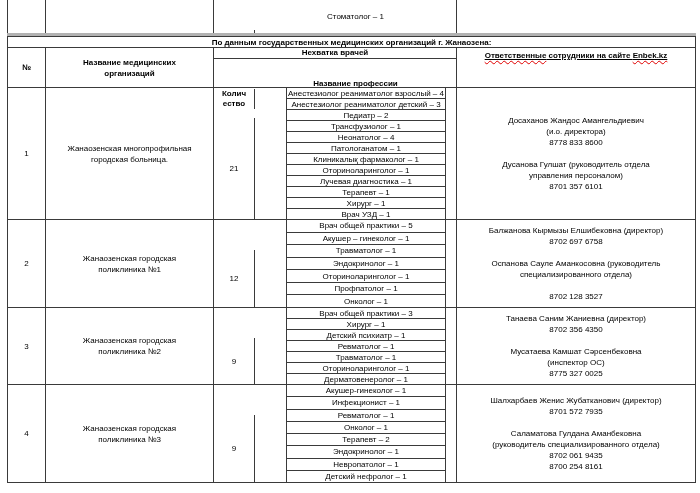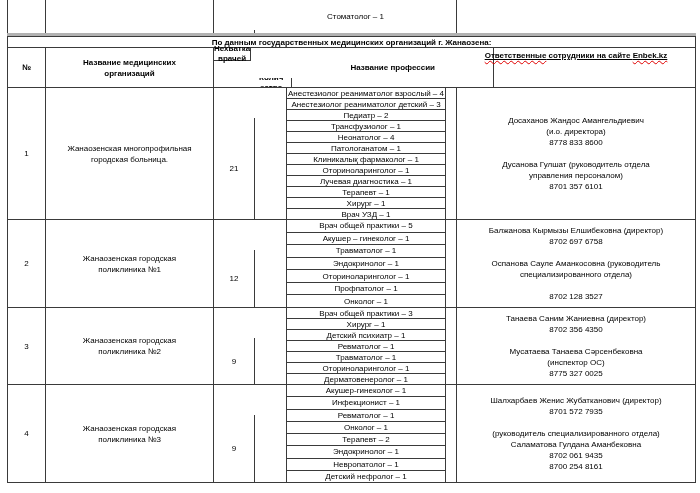--- a/index.html
+++ b/index.html
@@ -34,7 +34,7 @@
     font-weight:bold;
   }
   .hbold{font-weight:bold;line-height:10px;}
-  .hgroup{width:243px;display:flex;flex-direction:row;}
+  .hgroup{width:243px;display:flex;flex-direction:column;}
   .hshort{height:13px;border-right:1px solid var(--bc);border-bottom:1px solid var(--bc);}
   .hsub{flex:1;display:flex;}
   .resp-head{text-align:center;padding-top:3px;}

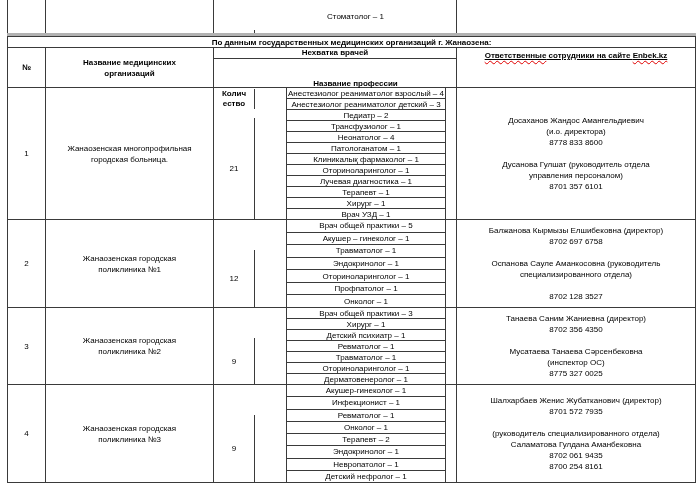--- a/index.html
+++ b/index.html
@@ -191,7 +191,7 @@
             <div class="contact-line">Танаева Саним Жаниевна (директор)</div>
             <div class="contact-line">8702 356 4350</div>
             <div class="contact-line"></div>
-            <div class="contact-line">Мусатаева Танаева Сәрсенбековна</div>
+            <div class="contact-line">Мусатаева Камшат Сәрсенбековна</div>
             <div class="contact-line">(инспектор ОС)</div>
             <div class="contact-line">8775 327 0025</div>
           </div>

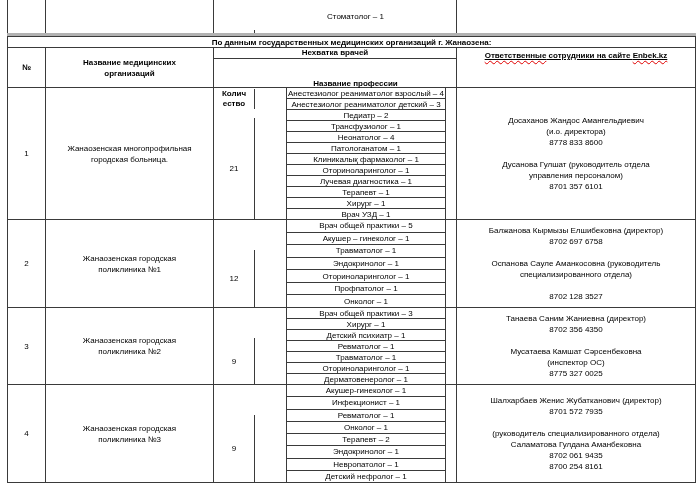--- a/index.html
+++ b/index.html
@@ -222,8 +222,8 @@
             <div class="contact-line">Шалхарбаев Женис Жубатканович (директор)</div>
             <div class="contact-line">8701 572 7935</div>
             <div class="contact-line"></div>
+            <div class="contact-line">Саламатова Гулдана Аманбековна</div>
             <div class="contact-line">(руководитель специализированного отдела)</div>
-            <div class="contact-line">Саламатова Гулдана Аманбековна</div>
             <div class="contact-line">8702 061 9435</div>
             <div class="contact-line">8700 254 8161</div>
           </div>

